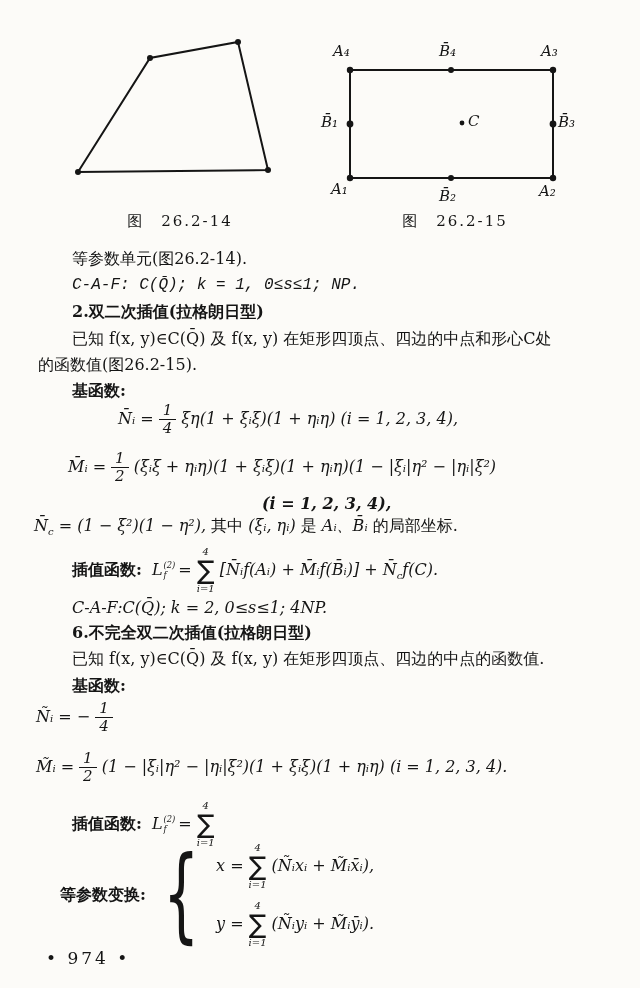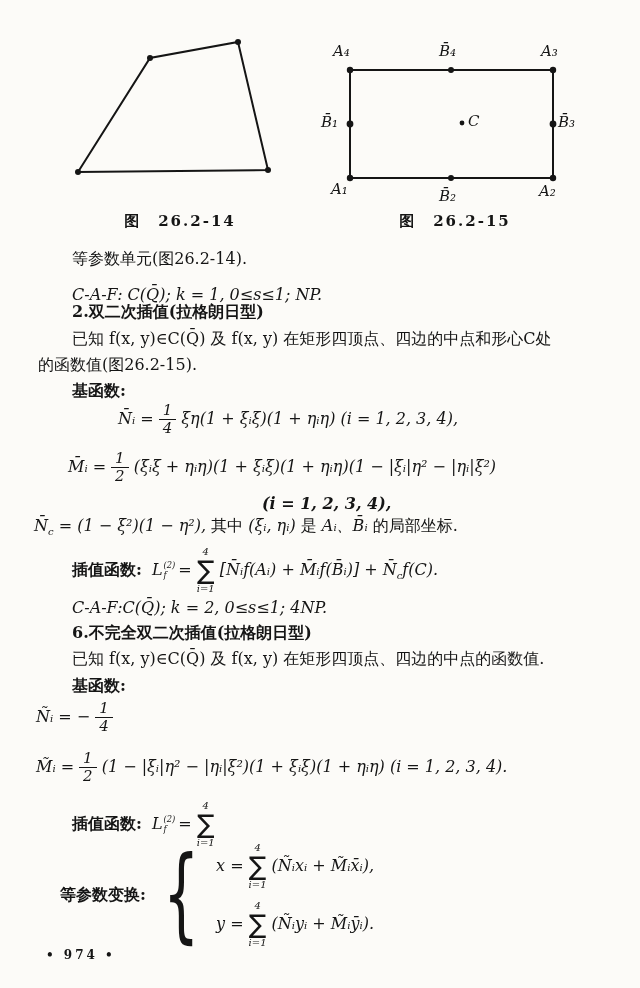--- a/index.html
+++ b/index.html
@@ -30,7 +30,7 @@
     display:inline-flex;flex-direction:column;align-items:flex-start;
     vertical-align:middle;line-height:1;font-size:10px;margin:0 3px 0 1px;gap:2px;
   }
-  .caption{position:absolute;font-weight:bold;letter-spacing:2px;font-size:15px;text-align:center;}
+  .caption{position:absolute;font-weight:normal;letter-spacing:2px;font-size:15px;text-align:center;}
   .flbl{position:absolute;font-style:italic;font-size:15px;white-space:nowrap;}
   .sys{position:absolute;display:flex;align-items:center;}
   .sys .brace{

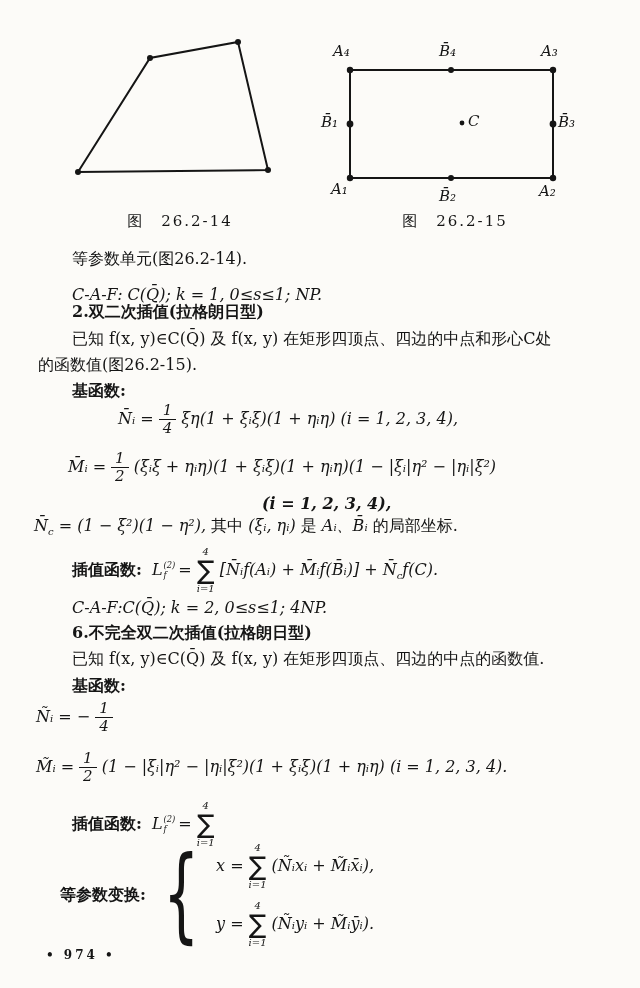--- a/index.html
+++ b/index.html
@@ -83,7 +83,7 @@
   <div class="caption" style="left:330px;top:212px;width:250px;">图　26.2-15</div>
 
   <div class="abs cn" style="left:72px;top:249px;">等参数单元(图26.2-14).</div>
-  <div class="abs math" style="left:72px;top:285px;">C-A-F:  C(Q̄);  k = 1,  0≤s≤1;  NP.</div>
+  <div class="abs math" style="left:72px;top:276px;font-family:Liberation Mono, monospace;">C-A-F:  C(Q̄);  k = 1,  0≤s≤1;  NP.</div>
   <div class="abs cn b" style="left:72px;top:302px;">2.双二次插值(拉格朗日型)</div>
   <div class="abs cn" style="left:72px;top:329px;">已知 f(x, y)∈C(Q̄) 及 f(x, y) 在矩形四顶点、四边的中点和形心C处</div>
   <div class="abs cn" style="left:38px;top:355px;">的函数值(图26.2-15).</div>

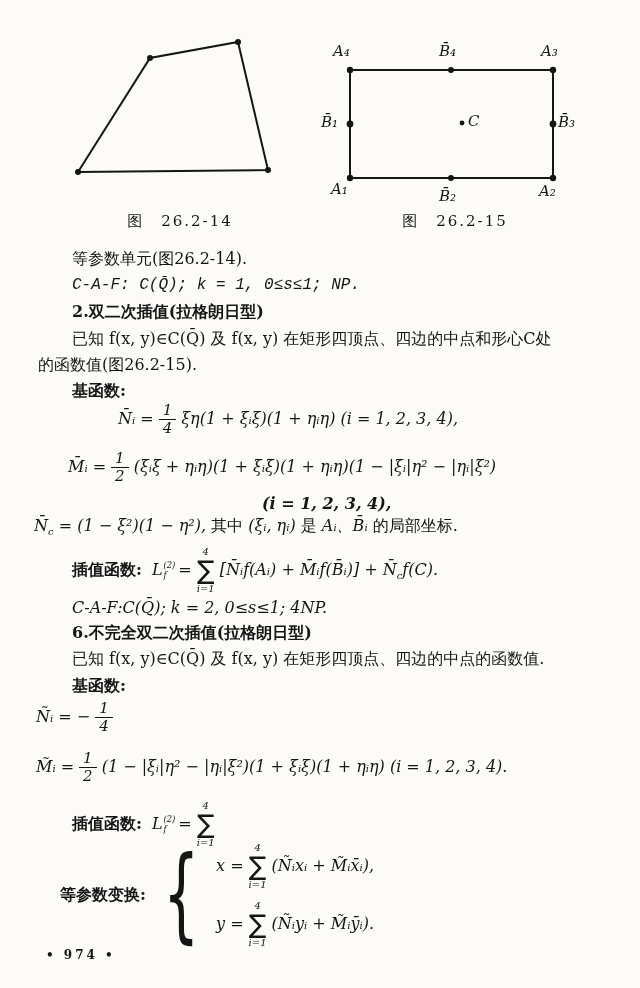--- a/index.html
+++ b/index.html
@@ -38,7 +38,7 @@
     line-height:0.9;transform:scaleX(0.55);display:inline-block;margin:0 -8px 0 -6px;
   }
   .sys .eqs{display:flex;flex-direction:column;gap:10px;margin-left:10px;}
-  .pageno{position:absolute;font-weight:bold;letter-spacing:3px;font-size:12px;}
+  .pageno{position:absolute;font-weight:normal;letter-spacing:3px;font-size:17px;}
   svg{display:block;}
 </style>
 </head>

